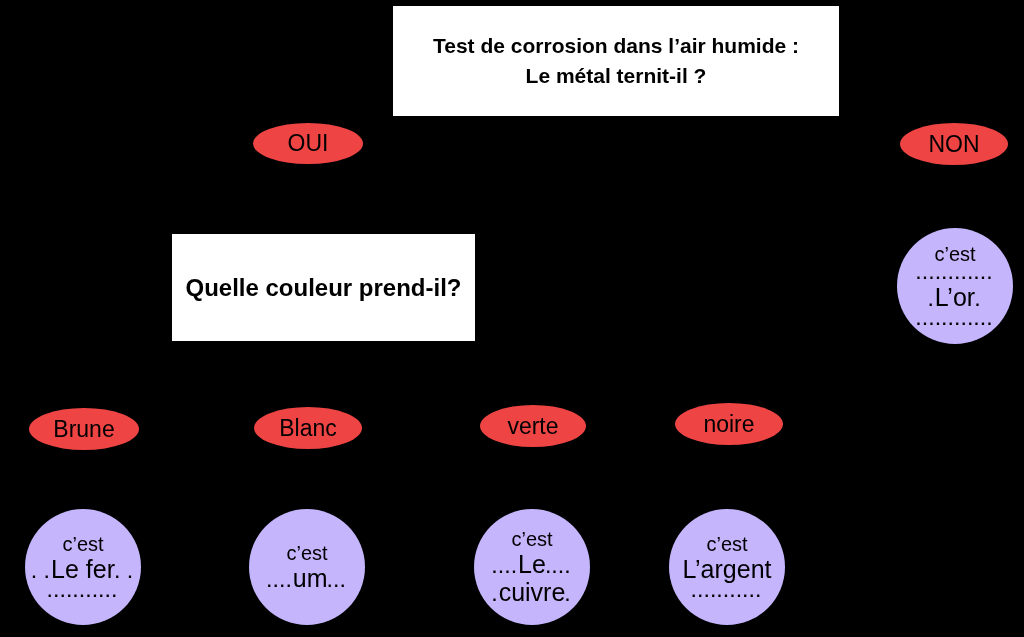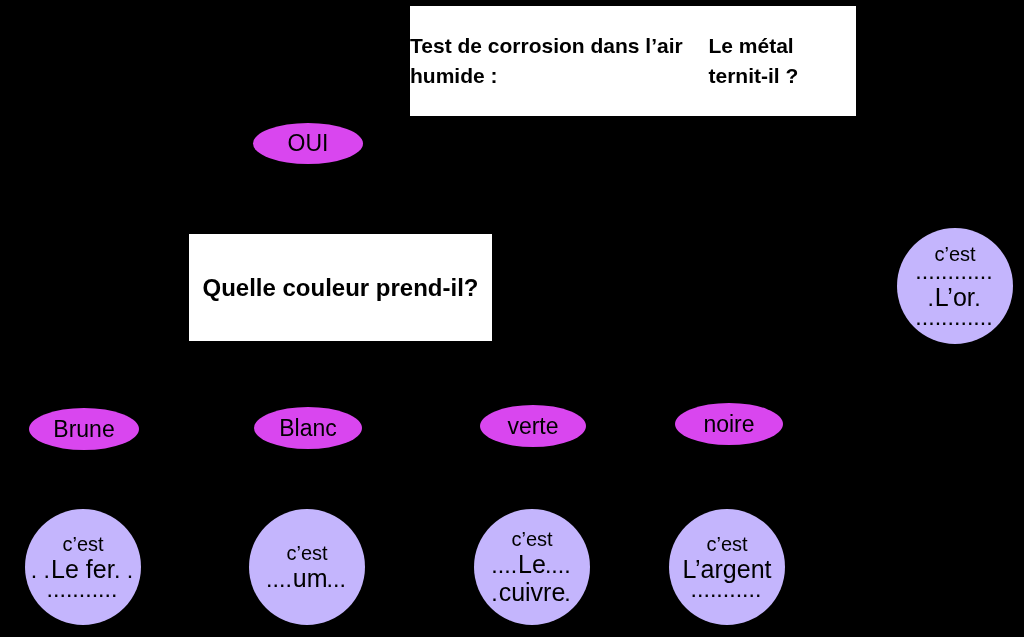--- a/index.html
+++ b/index.html
@@ -16,12 +16,11 @@
     position: absolute;
     background: #ffffff;
     display: flex;
-    flex-direction: row;
+    flex-direction: column;
     align-items: center;
     justify-content: center;
     text-align: left;
     font-weight: bold;
-    margin-left: 17px;
   }
   #title-box { left: 393px; top: 6px; width: 446px; height: 110px; font-size: 21px; line-height: 1.45; }
   #question-box { left: 172px; top: 234px; width: 303px; height: 107px; font-size: 24px; }

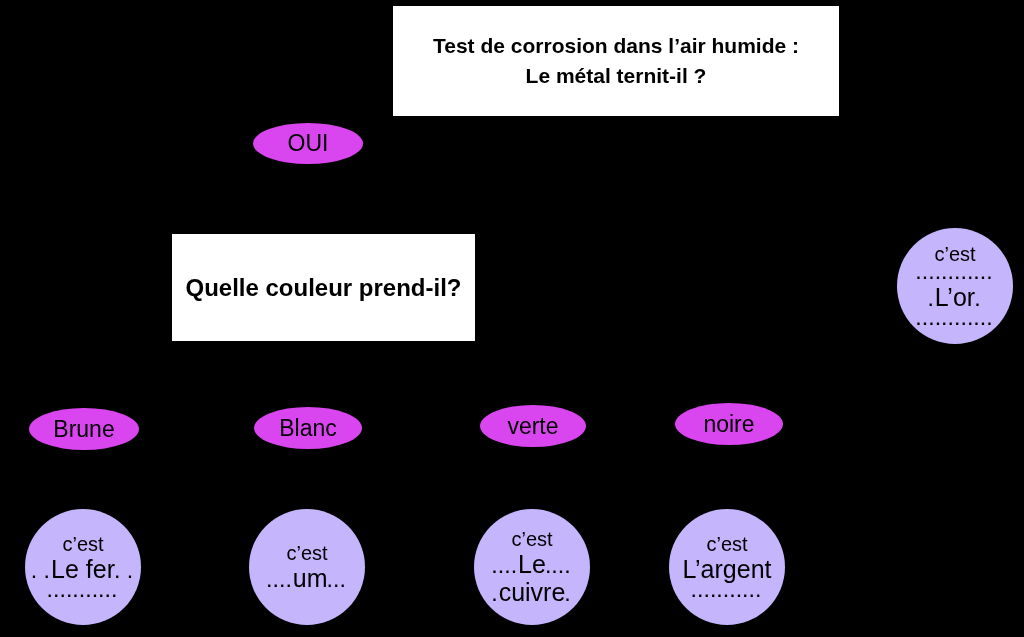--- a/index.html
+++ b/index.html
@@ -26,7 +26,7 @@
   #question-box { left: 172px; top: 234px; width: 303px; height: 107px; font-size: 24px; }
   .ellipse {
     position: absolute;
-    background: #d946ef;
+    background: #ef4444;
     border-radius: 50%;
     display: flex;
     align-items: center;

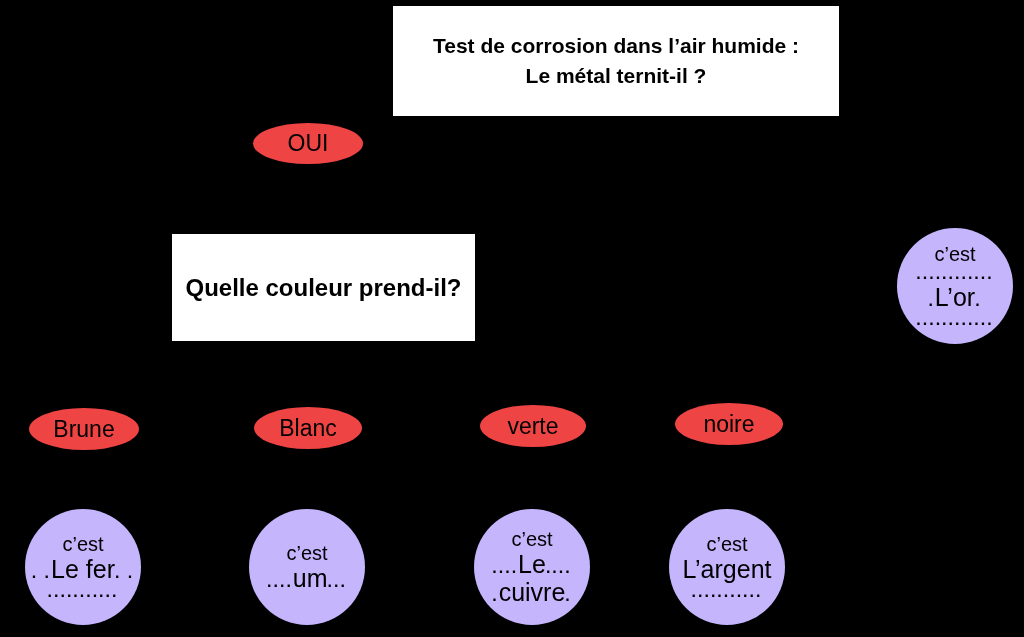--- a/index.html
+++ b/index.html
@@ -77,6 +77,9 @@
     <span>OUI</span>
   </div>
 
+  <div class="ellipse" id="non-ellipse">
+    <span>NON</span>
+  </div>
 
   <div class="box" id="question-box">
     <div>Quelle couleur prend-il?</div>

